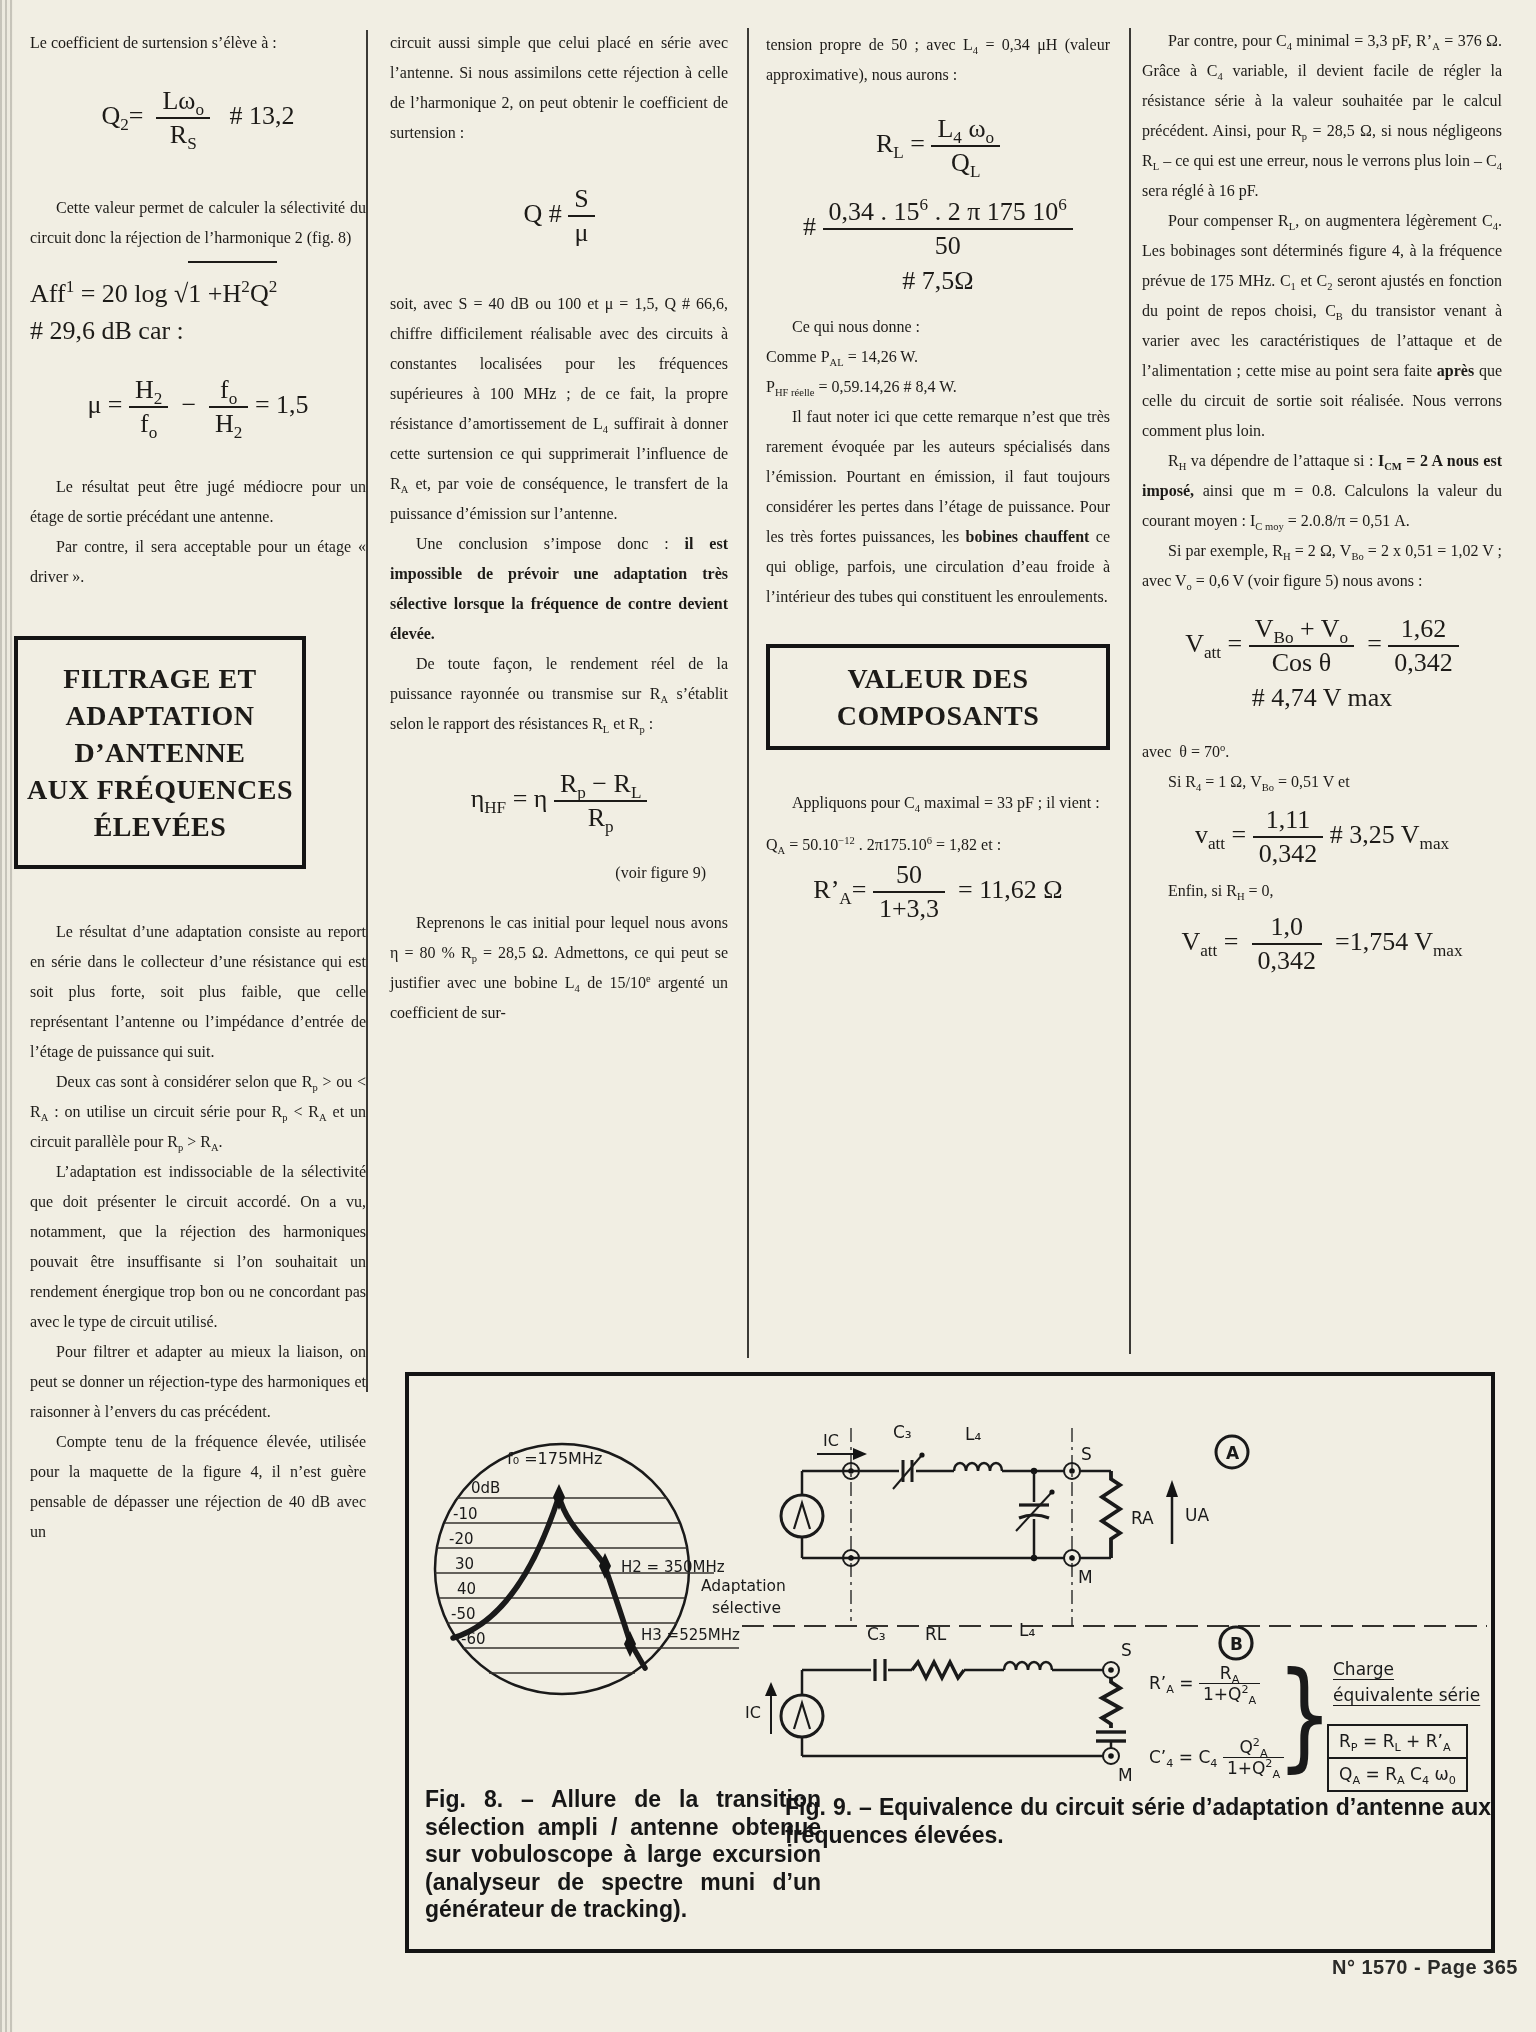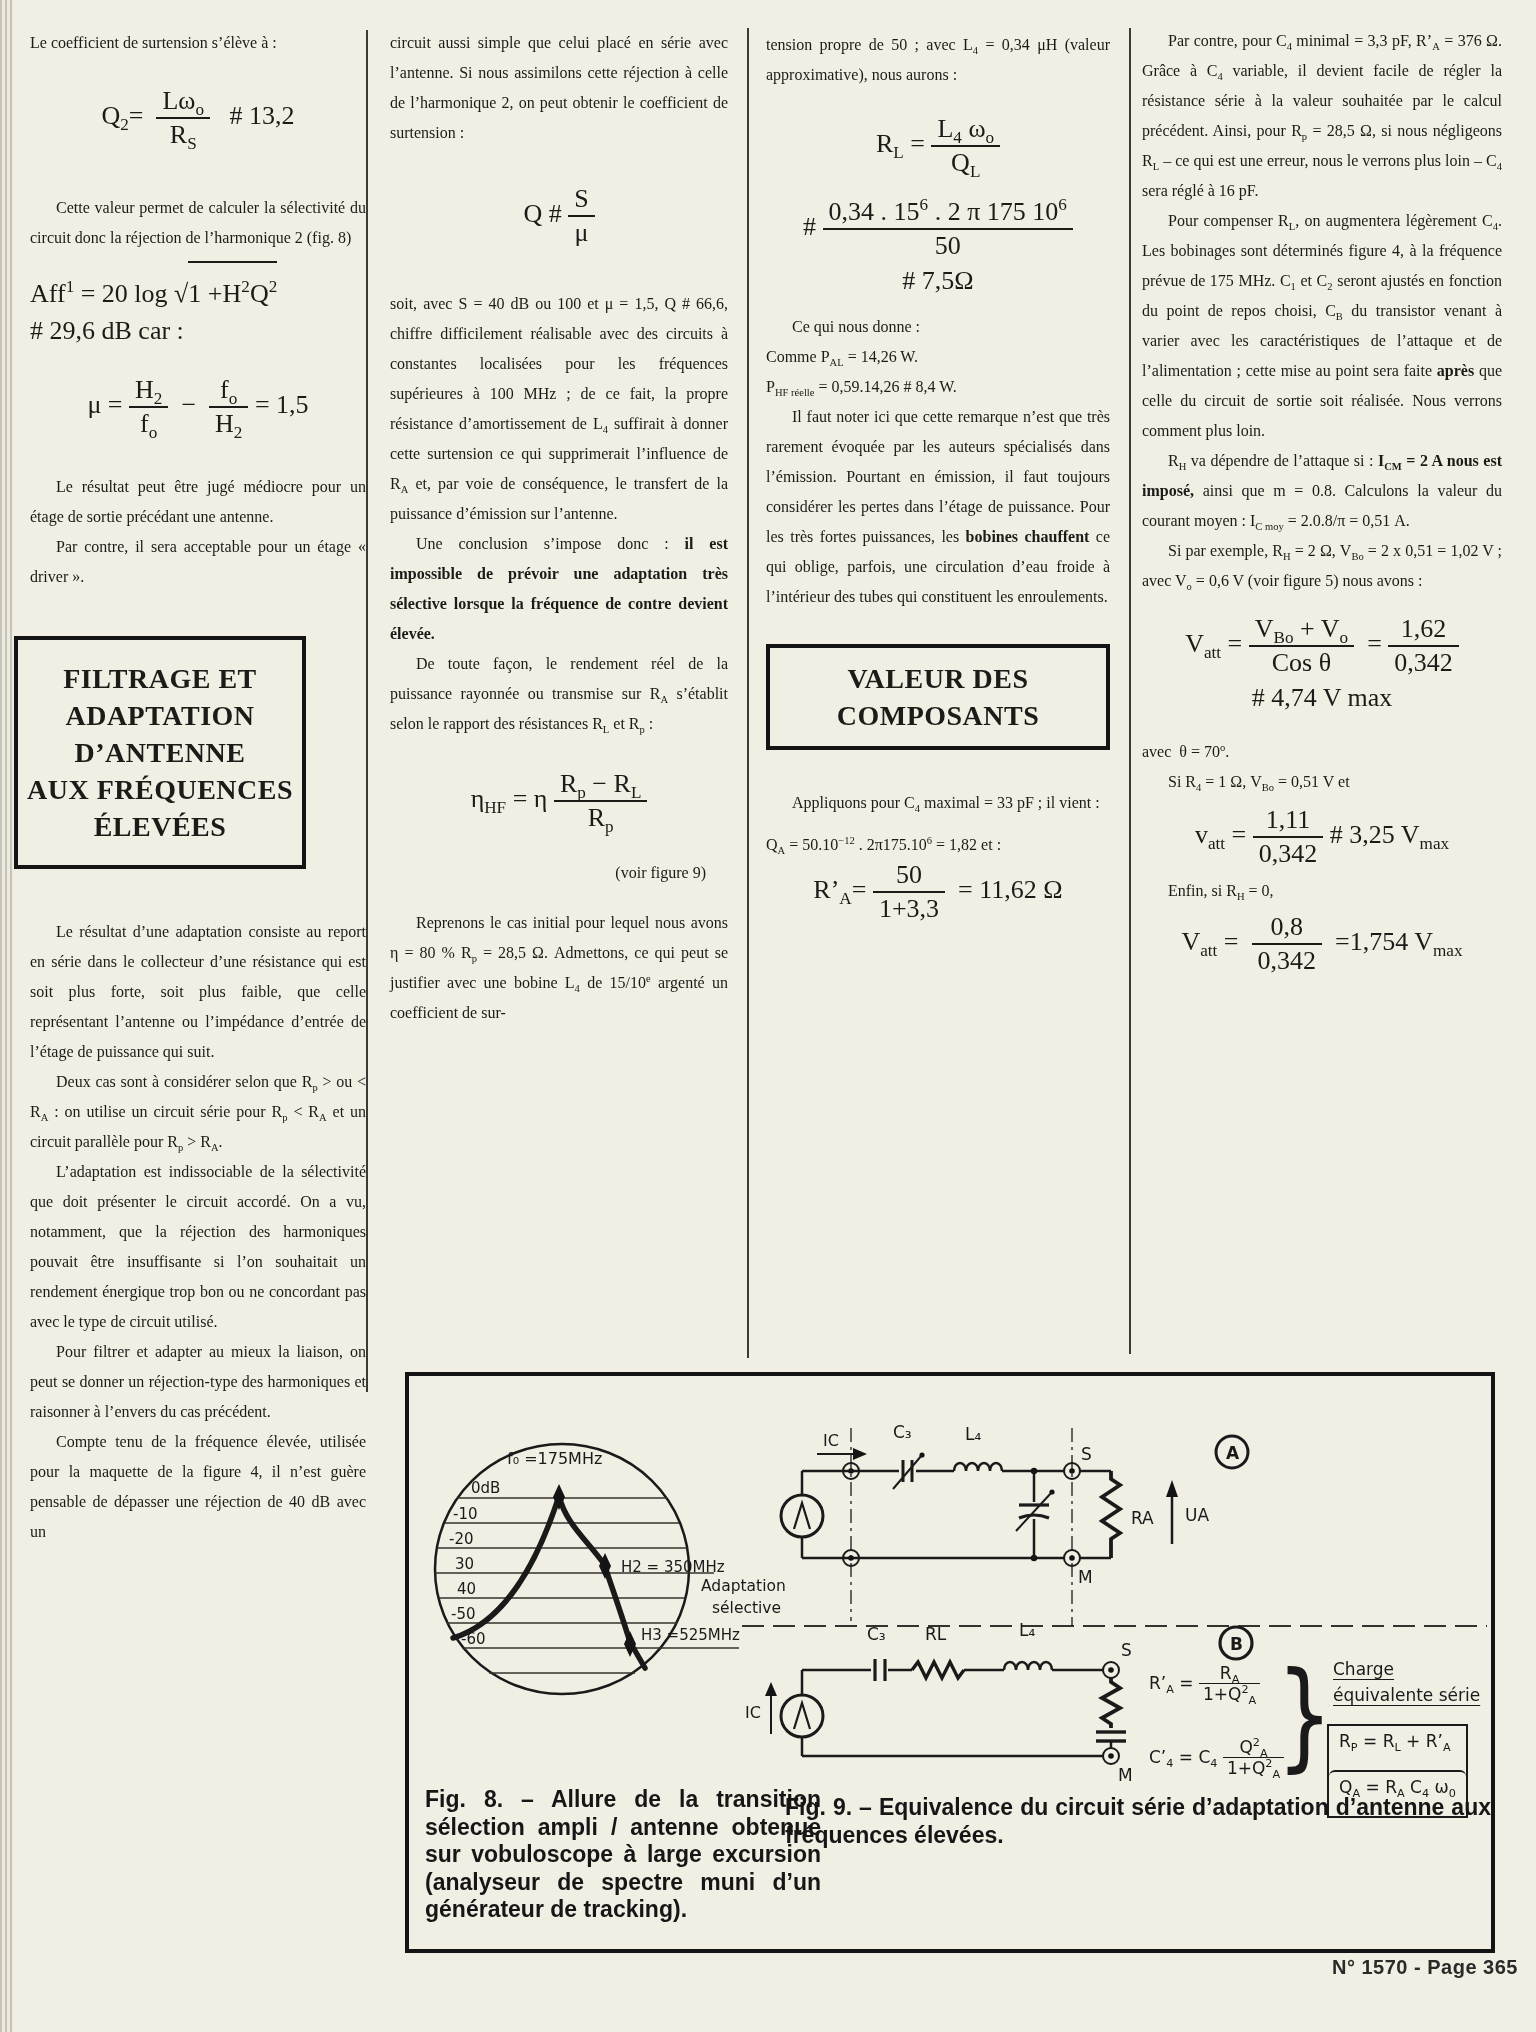--- a/index.html
+++ b/index.html
@@ -114,7 +114,7 @@
     <p class="body ind">Si R<sub>4</sub> = 1 Ω, V<sub>Bo</sub> = 0,51 V et</p>
     <div class="formula" style="margin:8px 0 8px;">v<sub>att</sub> = <span class="frac"><span class="num">1,11</span><span class="den">0,342</span></span> # 3,25 V<sub>max</sub></div>
     <p class="body ind">Enfin, si R<sub>H</sub> = 0,</p>
-    <div class="formula" style="margin-top:6px;">V<sub>att</sub> = &nbsp;<span class="frac"><span class="num">0,8</span><span class="den">0,342</span></span>&nbsp; =1,754 V<sub>max</sub></div>
+    <div class="formula" style="margin-top:6px;">V<sub>att</sub> = &nbsp;<span class="frac"><span class="num">1,0</span><span class="den">0,342</span></span>&nbsp; =1,754 V<sub>max</sub></div>
   </div>
 
   <div class="figbox">

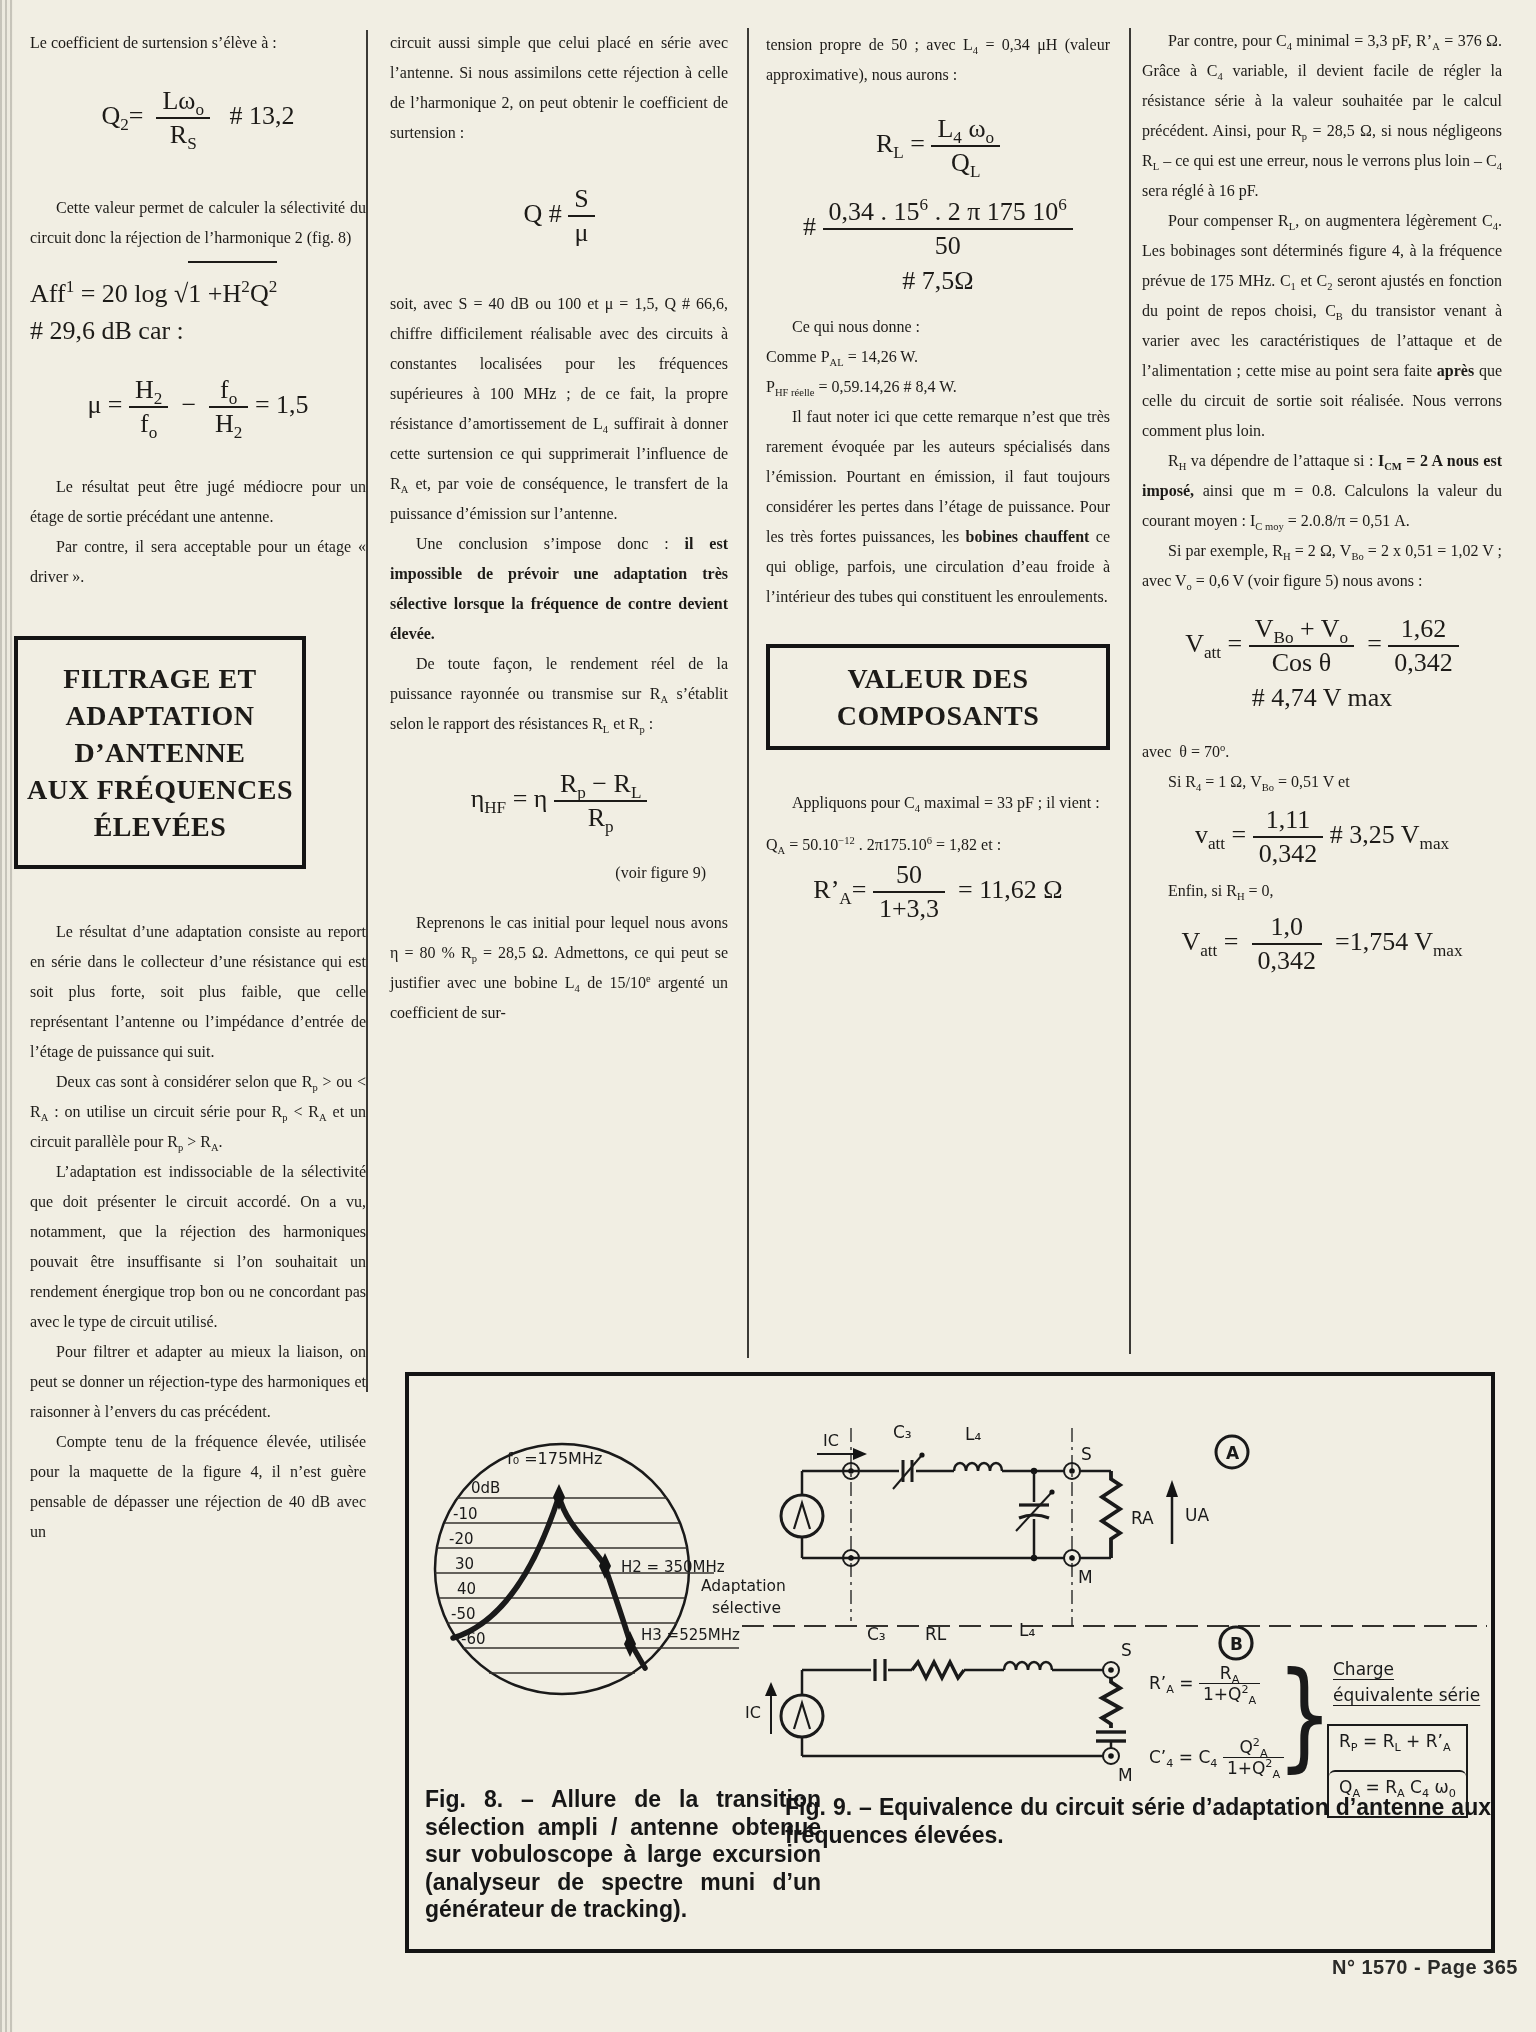--- a/index.html
+++ b/index.html
@@ -32,7 +32,7 @@
   .figtxt .frac .den{padding:1px 4px 0;}
   .chargebox{position:absolute;border:2.5px solid #1a1a1a;font-family:"DejaVu Sans", sans-serif;
     font-size:17px;color:#1a1a1a;white-space:nowrap;}
-  .chargebox .row{padding:5px 10px 19px;border-radius:6px;}
+  .chargebox .row{padding:5px 10px 6px;}
   .chargebox .row+.row{border-top:2px solid #1a1a1a;}
   .caption{position:absolute;font-family:"Liberation Sans", sans-serif;
     font-weight:700;font-size:23px;line-height:27.5px;color:#161616;text-align:justify;}

